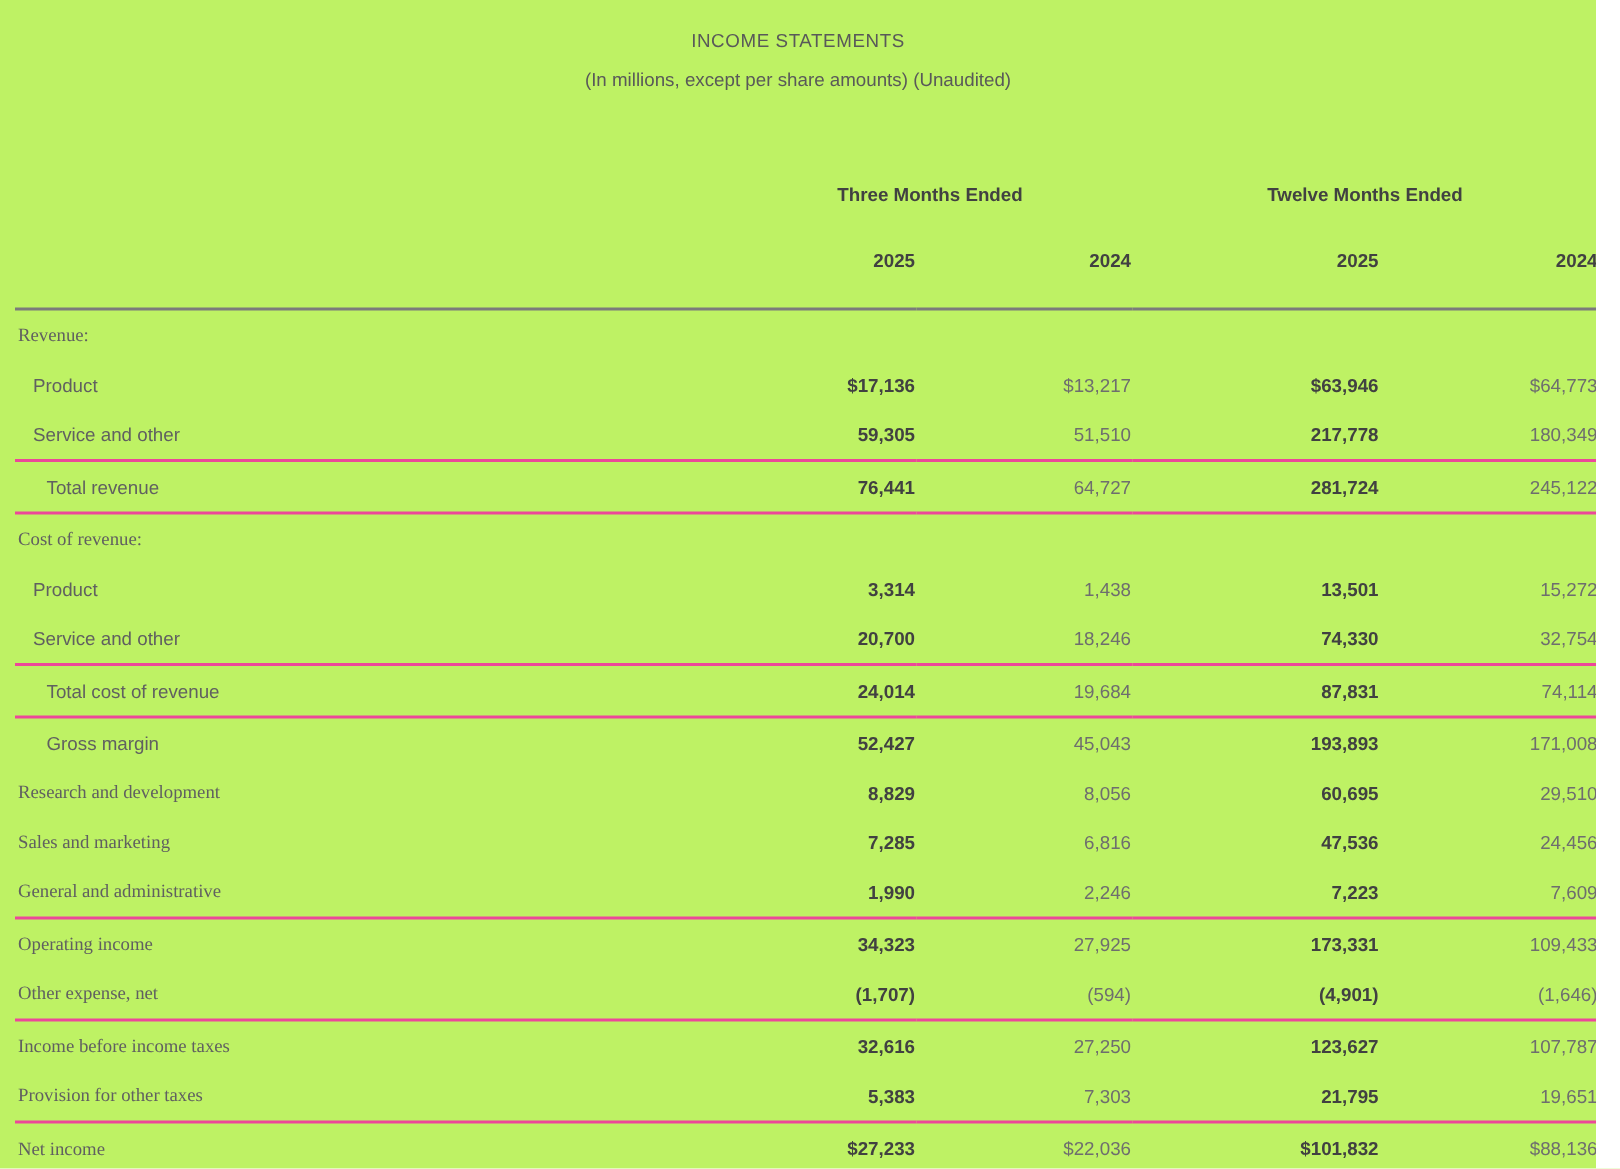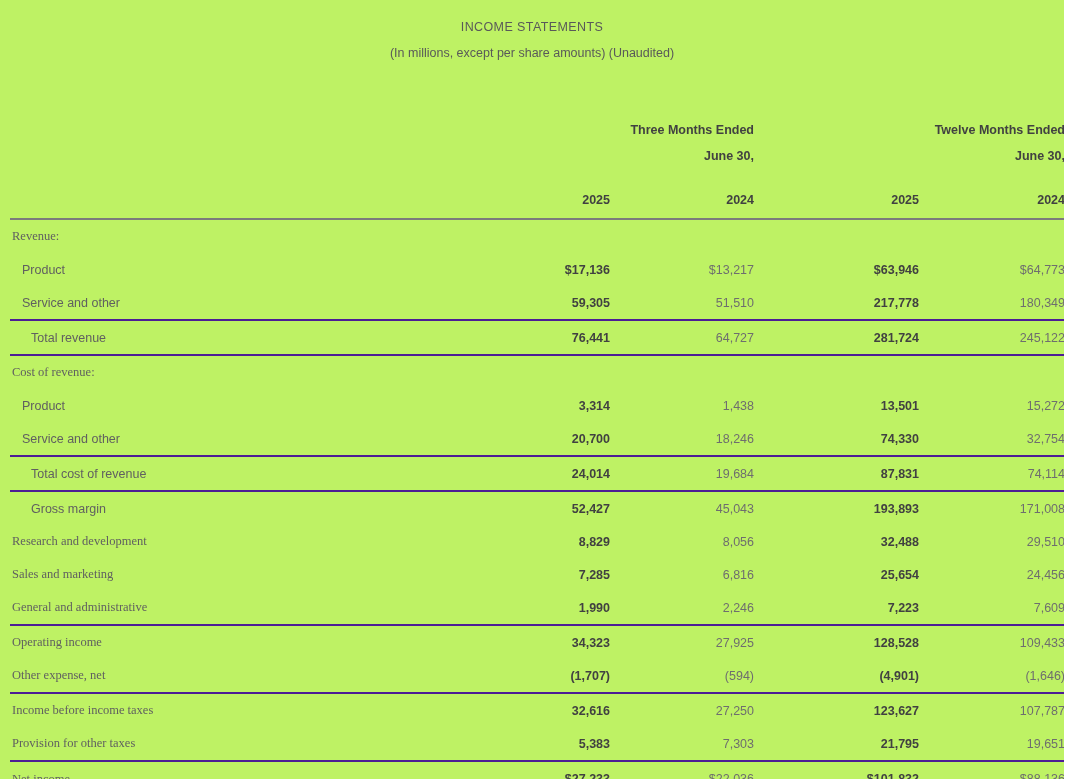--- a/index.html
+++ b/index.html
@@ -48,6 +48,7 @@
   tr.h1 td, tr.h2 td {
     height: 26px;
     vertical-align: bottom;
+    text-align: center;
   }
   tr.h3 td {
     height: 44px;

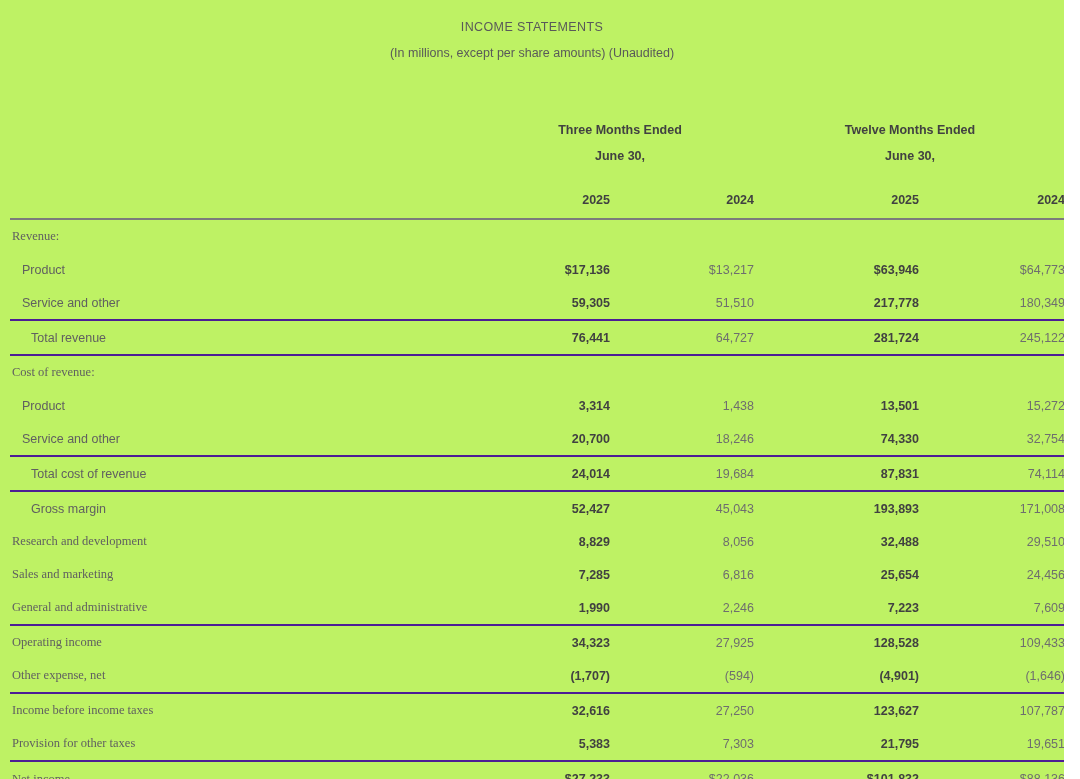--- a/index.html
+++ b/index.html
@@ -116,11 +116,6 @@
       <td class="grp" colspan="2">Twelve Months Ended</td>
     </tr>
 
-    <tr class="h2">
-      <td class="lbl"></td>
-      <td class="grp" colspan="2">June 30,</td>
-      <td class="grp" colspan="2">June 30,</td>
-    </tr>
 
     <tr class="h3">
       <td class="lbl"></td>

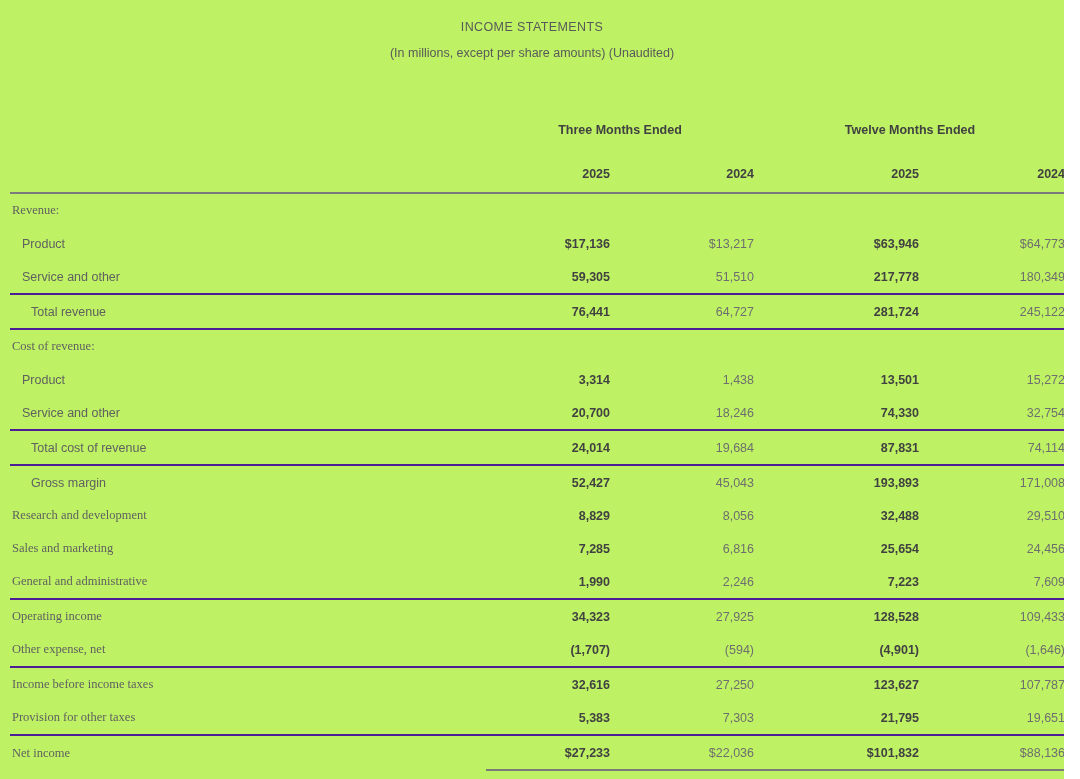--- a/index.html
+++ b/index.html
@@ -53,7 +53,7 @@
   tr.h3 td {
     height: 44px;
     vertical-align: bottom;
-    padding-bottom: 11px;
+    padding-bottom: 24px;
   }
   tr.h3 {
     border-bottom: 2px solid #7b7b7b;

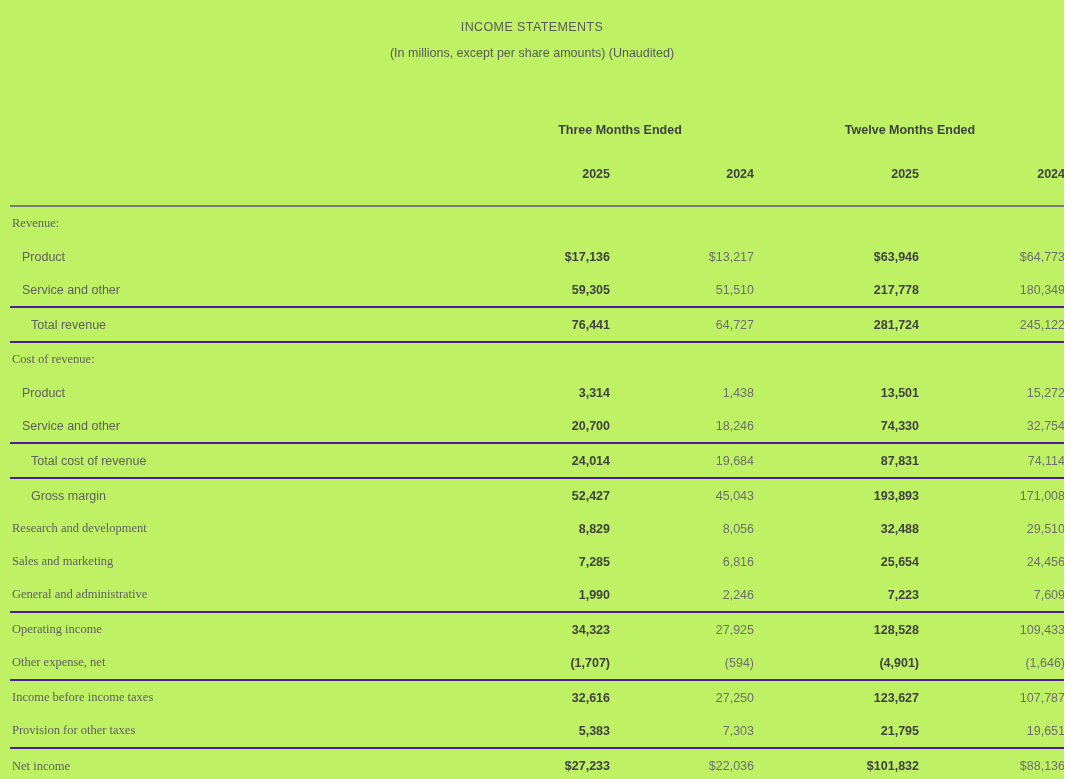--- a/index.html
+++ b/index.html
@@ -84,7 +84,7 @@
     color: #414141;
   }
   tr.rt {
-    border-top: 2px solid #4c1d95;
+    border-top: 2px solid #ec4899;
   }
   tr.pb td.num {
     border-bottom: 2px solid #7b7b7b;

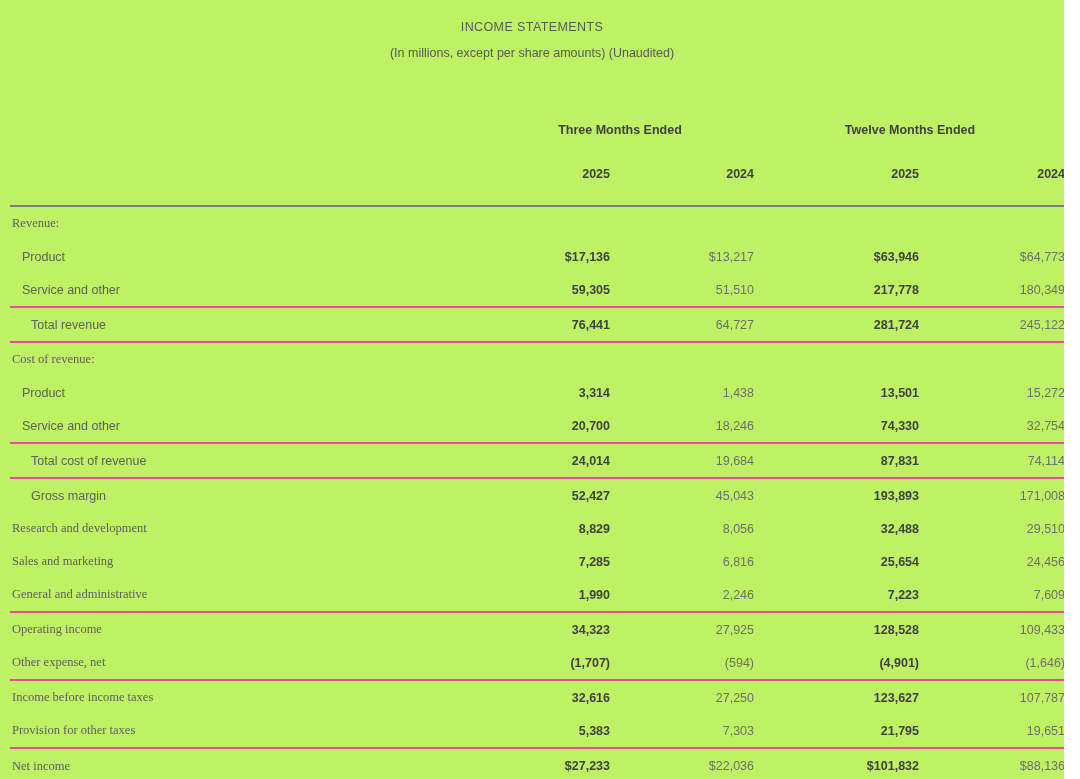--- a/index.html
+++ b/index.html
@@ -201,7 +201,7 @@
       <td class="lbl">Research and development</td>
       <td class="num b">8,829</td>
       <td class="num">8,056</td>
-      <td class="num b">32,488</td>
+      <td class="num b">60,695</td>
       <td class="num">29,510</td>
     </tr>
 

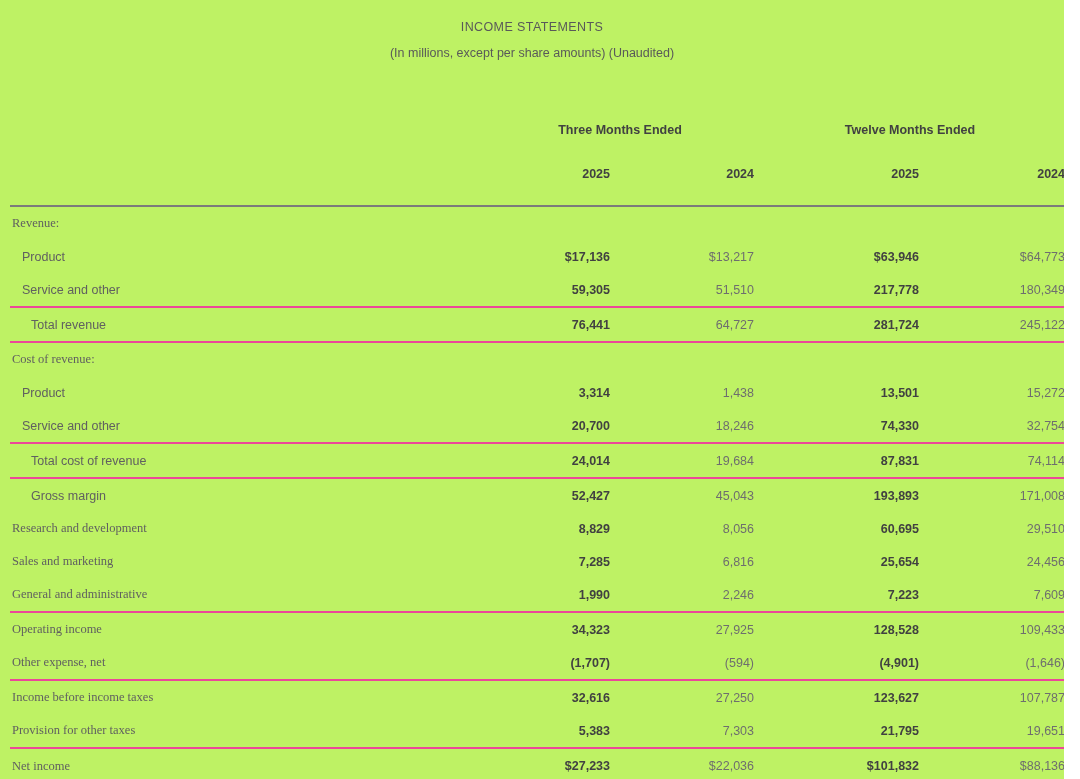--- a/index.html
+++ b/index.html
@@ -209,7 +209,7 @@
       <td class="lbl">Sales and marketing</td>
       <td class="num b">7,285</td>
       <td class="num">6,816</td>
-      <td class="num b">25,654</td>
+      <td class="num b">47,536</td>
       <td class="num">24,456</td>
     </tr>
 

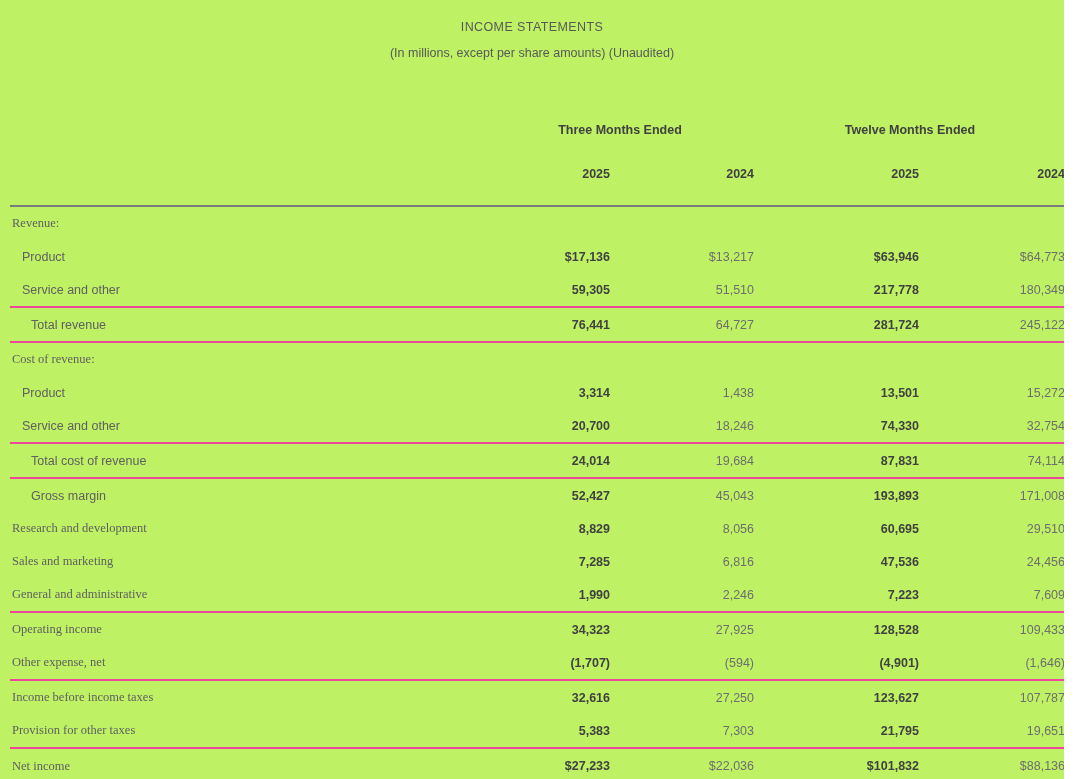--- a/index.html
+++ b/index.html
@@ -225,7 +225,7 @@
       <td class="lbl">Operating income</td>
       <td class="num b">34,323</td>
       <td class="num">27,925</td>
-      <td class="num b">128,528</td>
+      <td class="num b">173,331</td>
       <td class="num">109,433</td>
     </tr>
 

